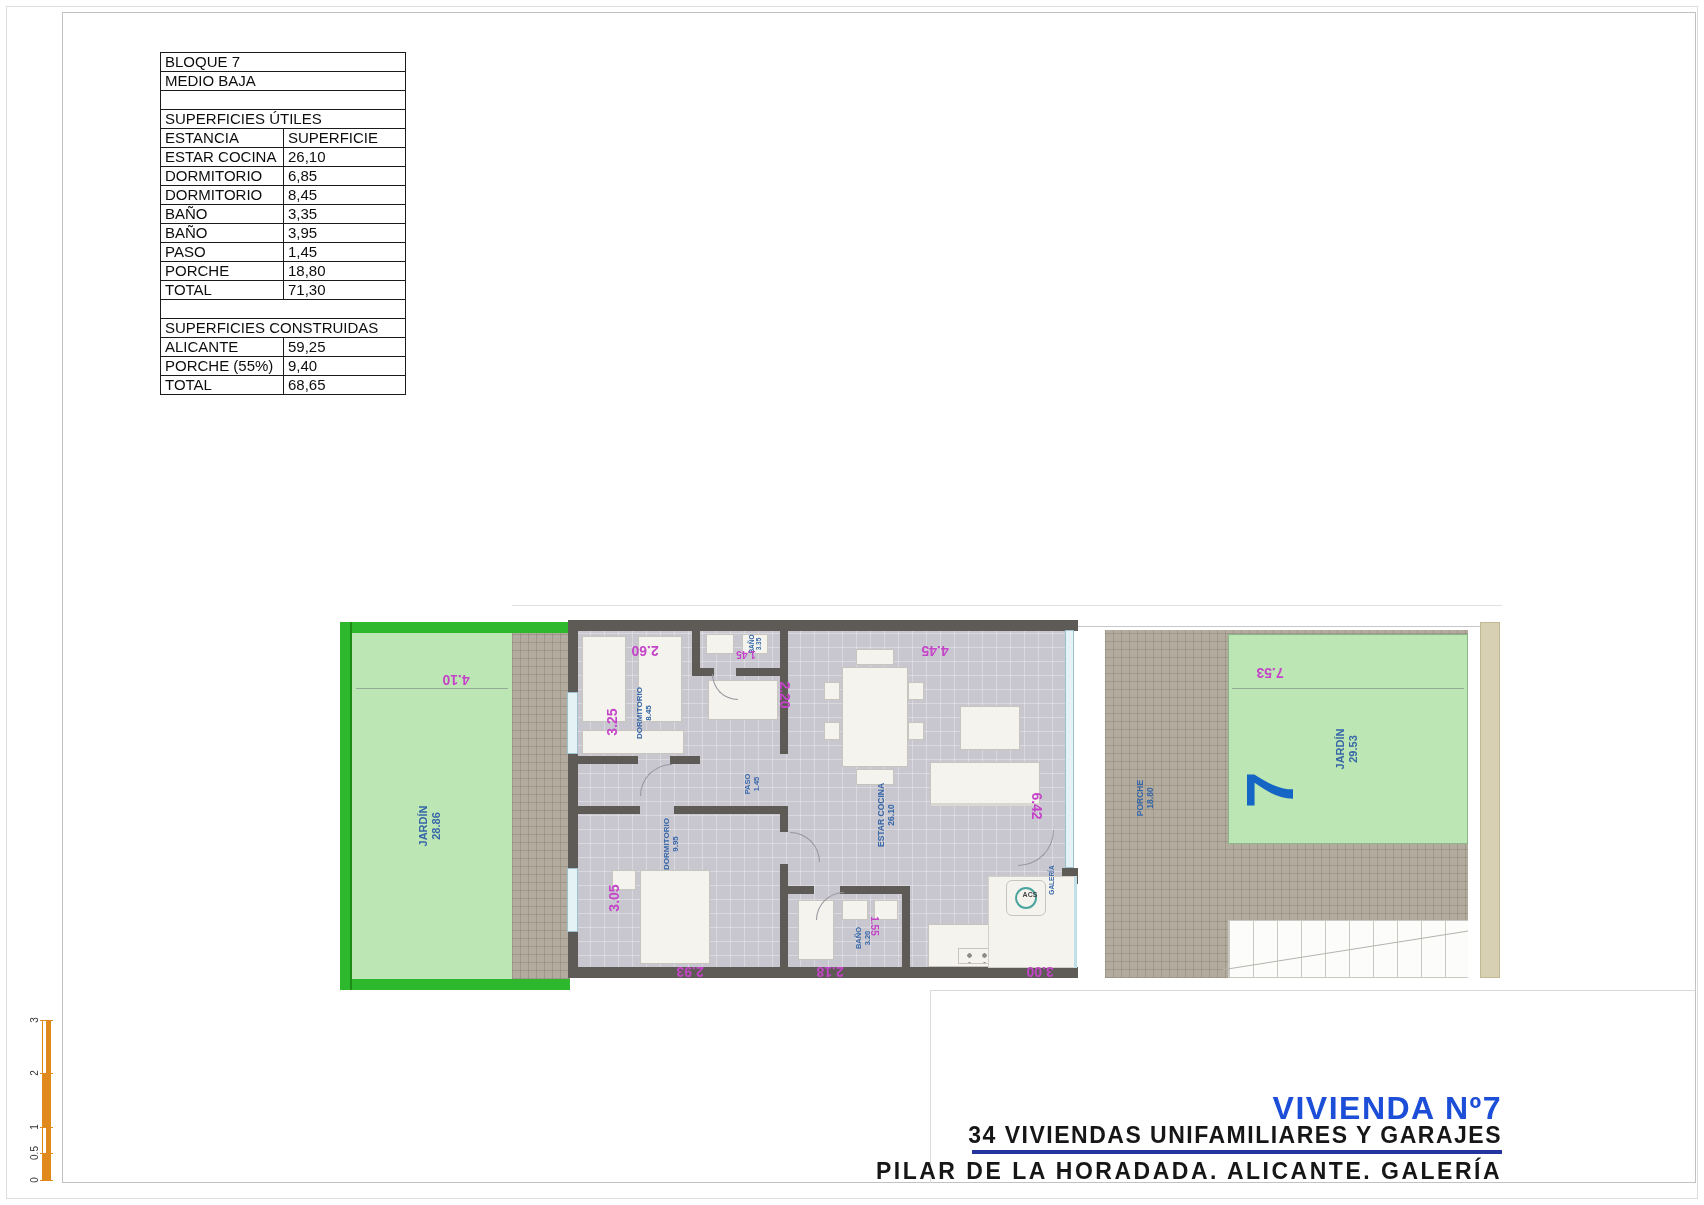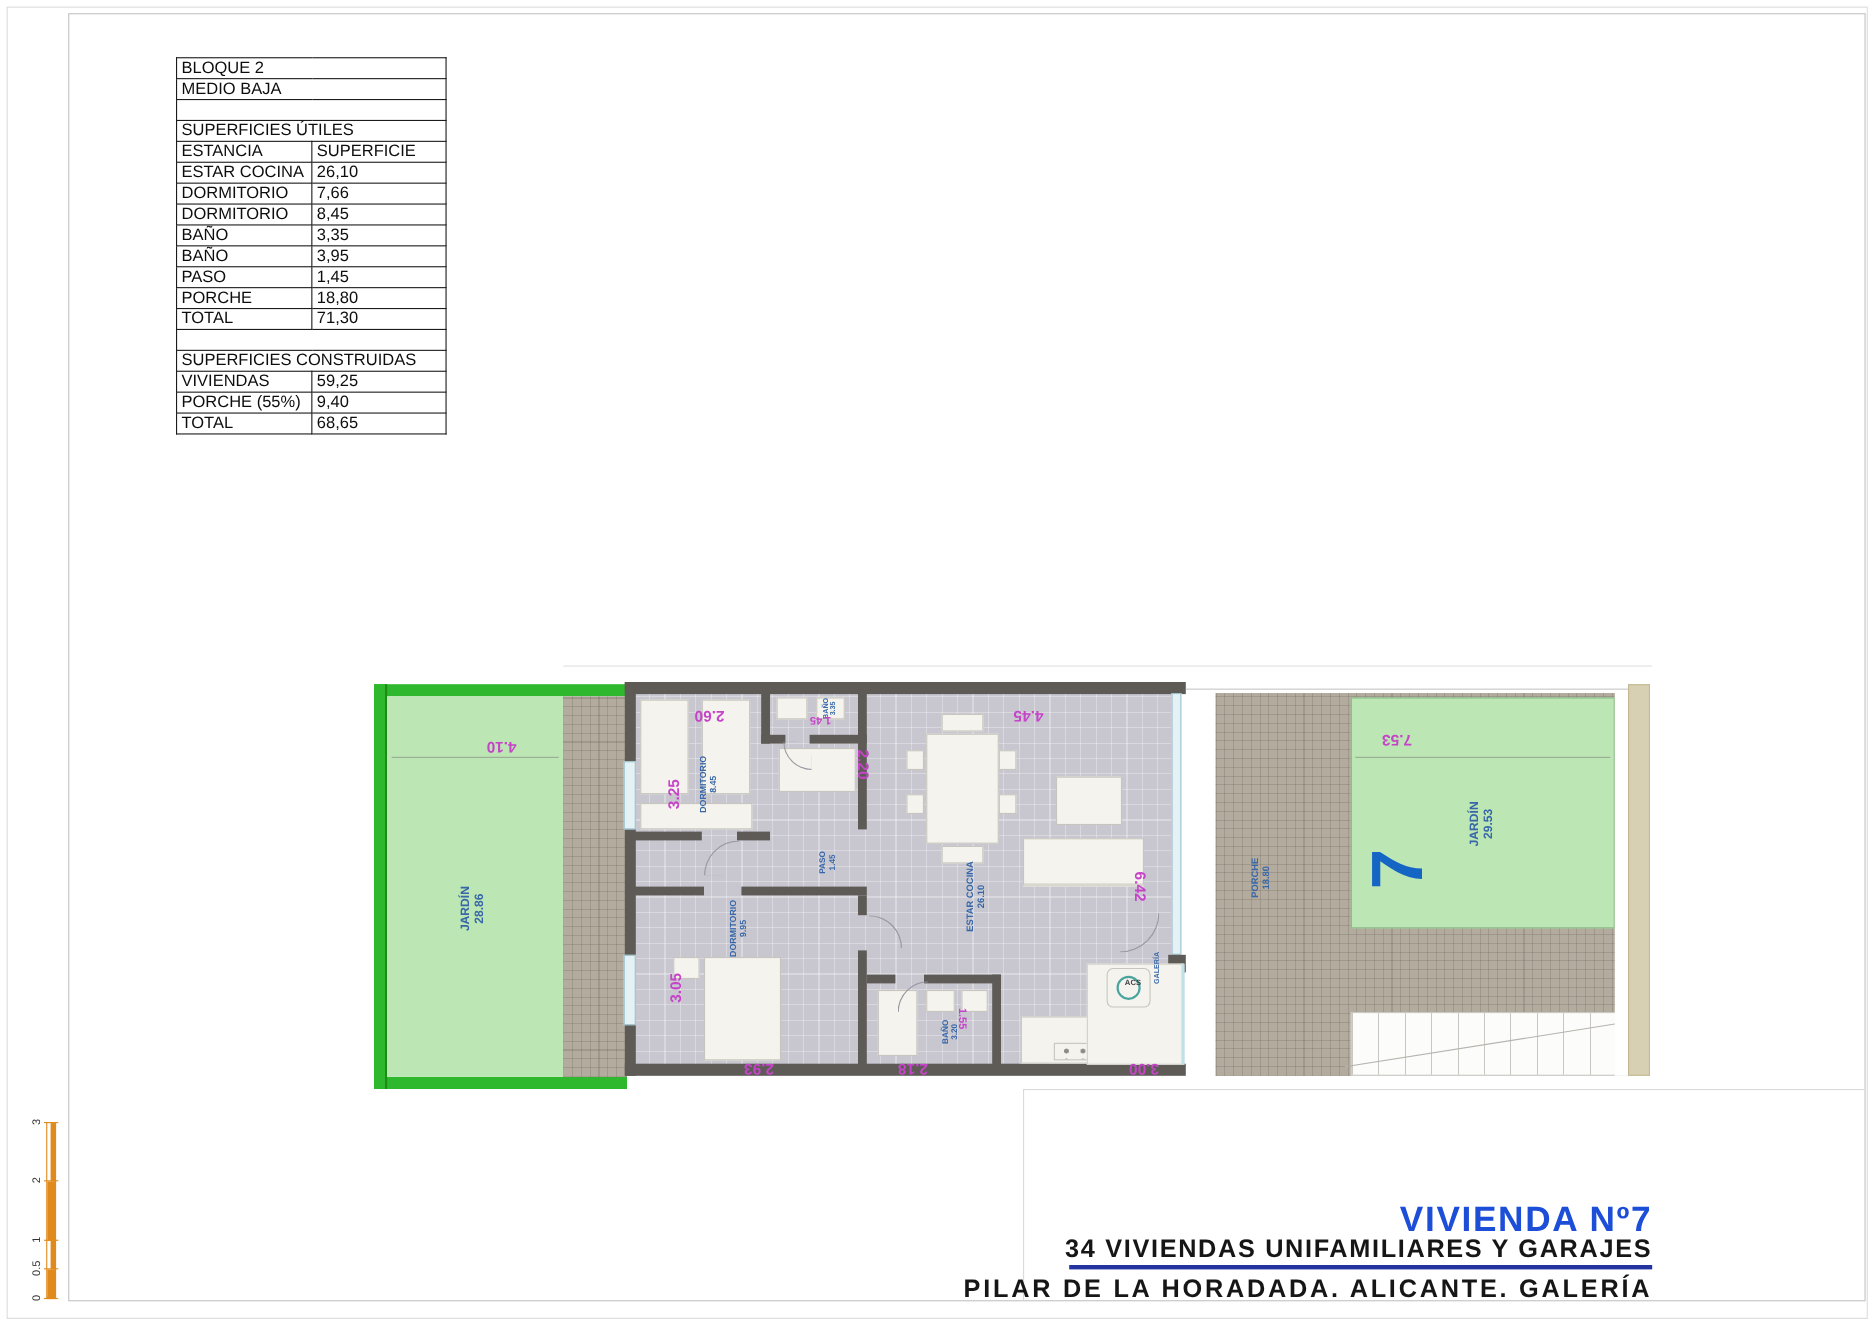--- a/index.html
+++ b/index.html
@@ -78,7 +78,7 @@
 <table class="area-table">
   <tbody>
       <tr>
-        <td class="c1" colspan="2">BLOQUE 2</td>
+        <td class="c1" colspan="2">BLOQUE 7</td>
       </tr>
   <tr>
         <td colspan="2">MEDIO BAJA</td>

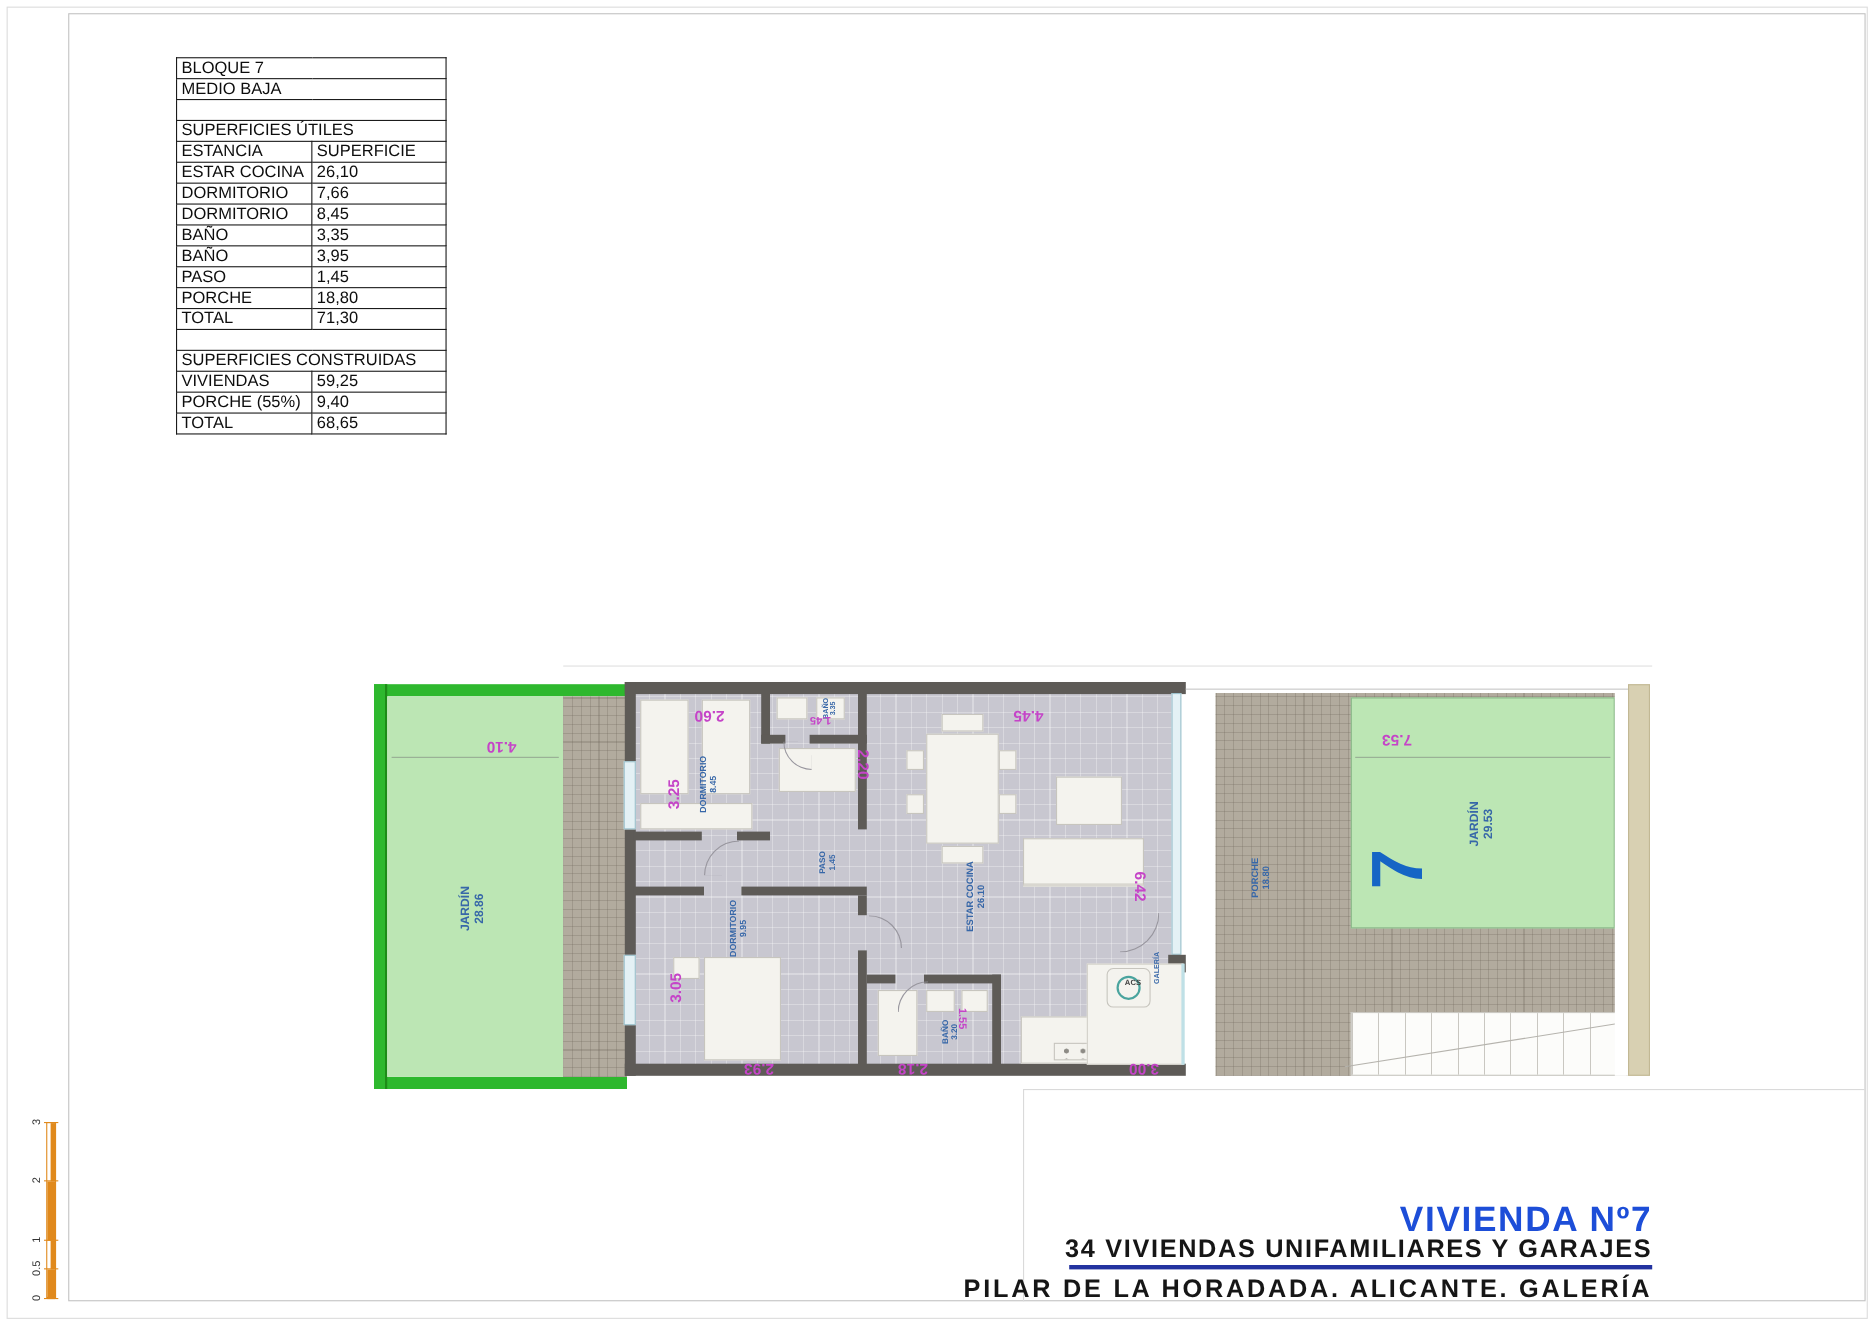--- a/index.html
+++ b/index.html
@@ -99,7 +99,7 @@
       </tr>
   <tr>
         <td>DORMITORIO</td>
-        <td class="num">7,66</td>
+        <td class="num">6,85</td>
       </tr>
   <tr>
         <td>DORMITORIO</td>

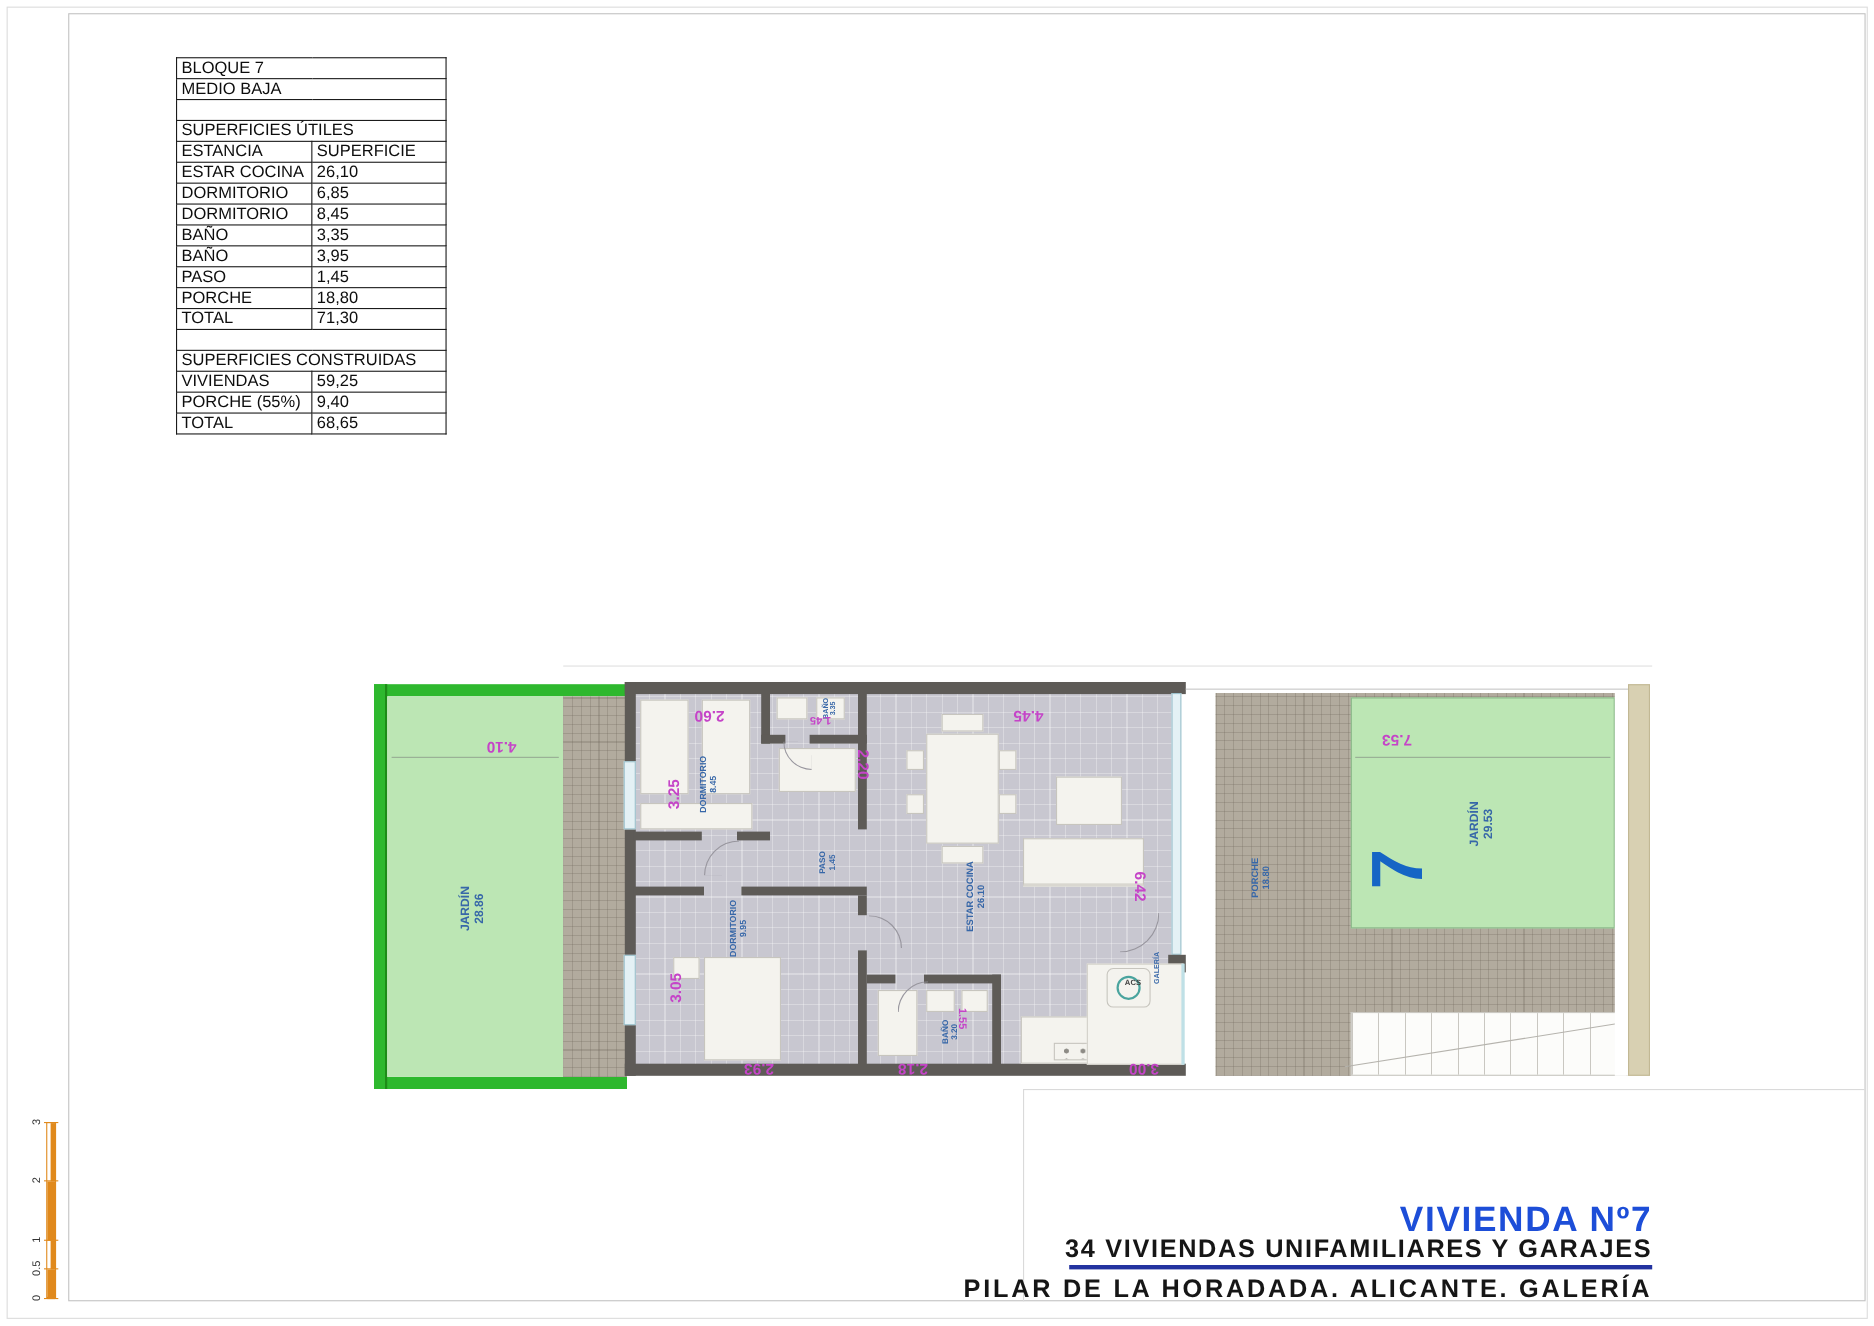--- a/index.html
+++ b/index.html
@@ -132,7 +132,7 @@
         <td colspan="2">SUPERFICIES CONSTRUIDAS</td>
       </tr>
   <tr>
-        <td>VIVIENDAS</td>
+        <td>ALICANTE</td>
         <td class="num">59,25</td>
       </tr>
   <tr>

